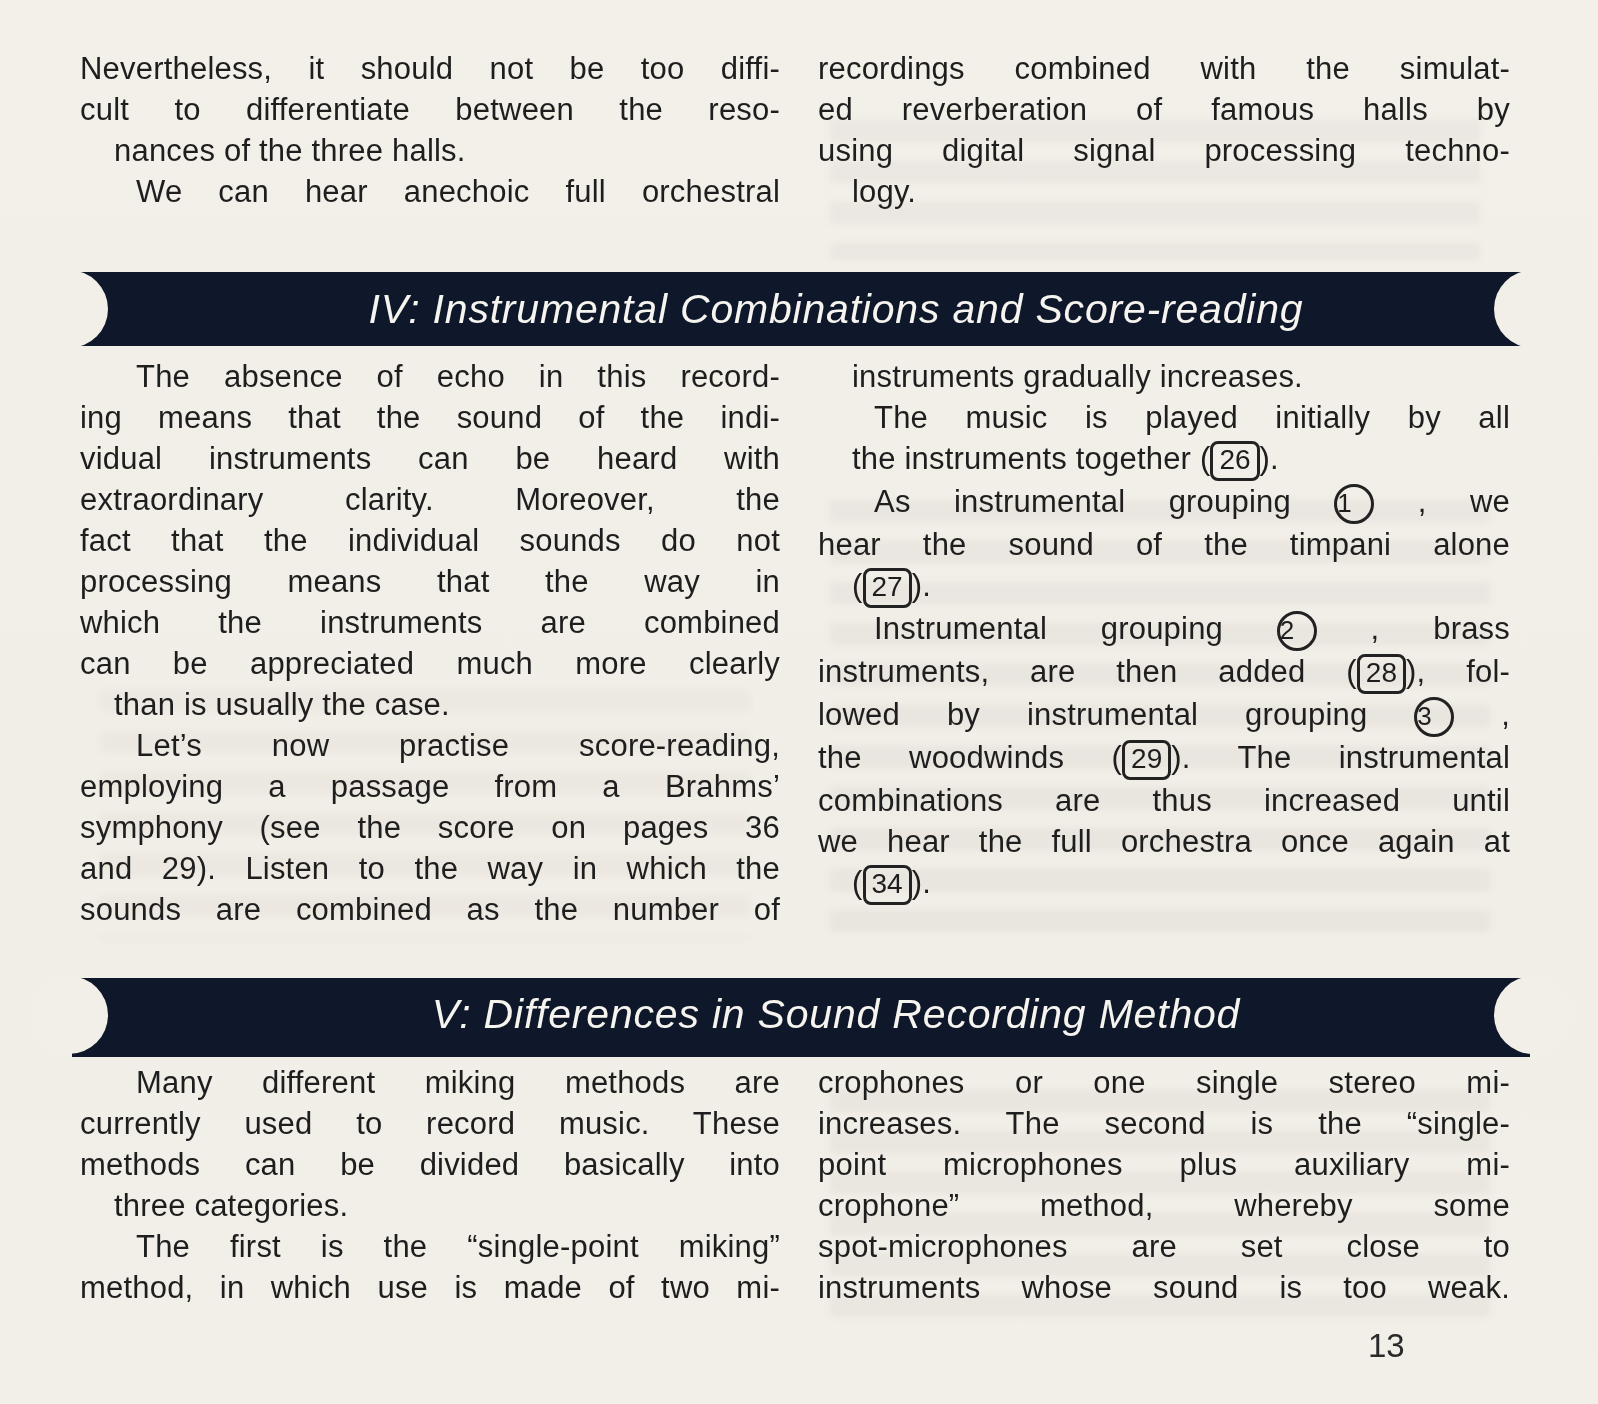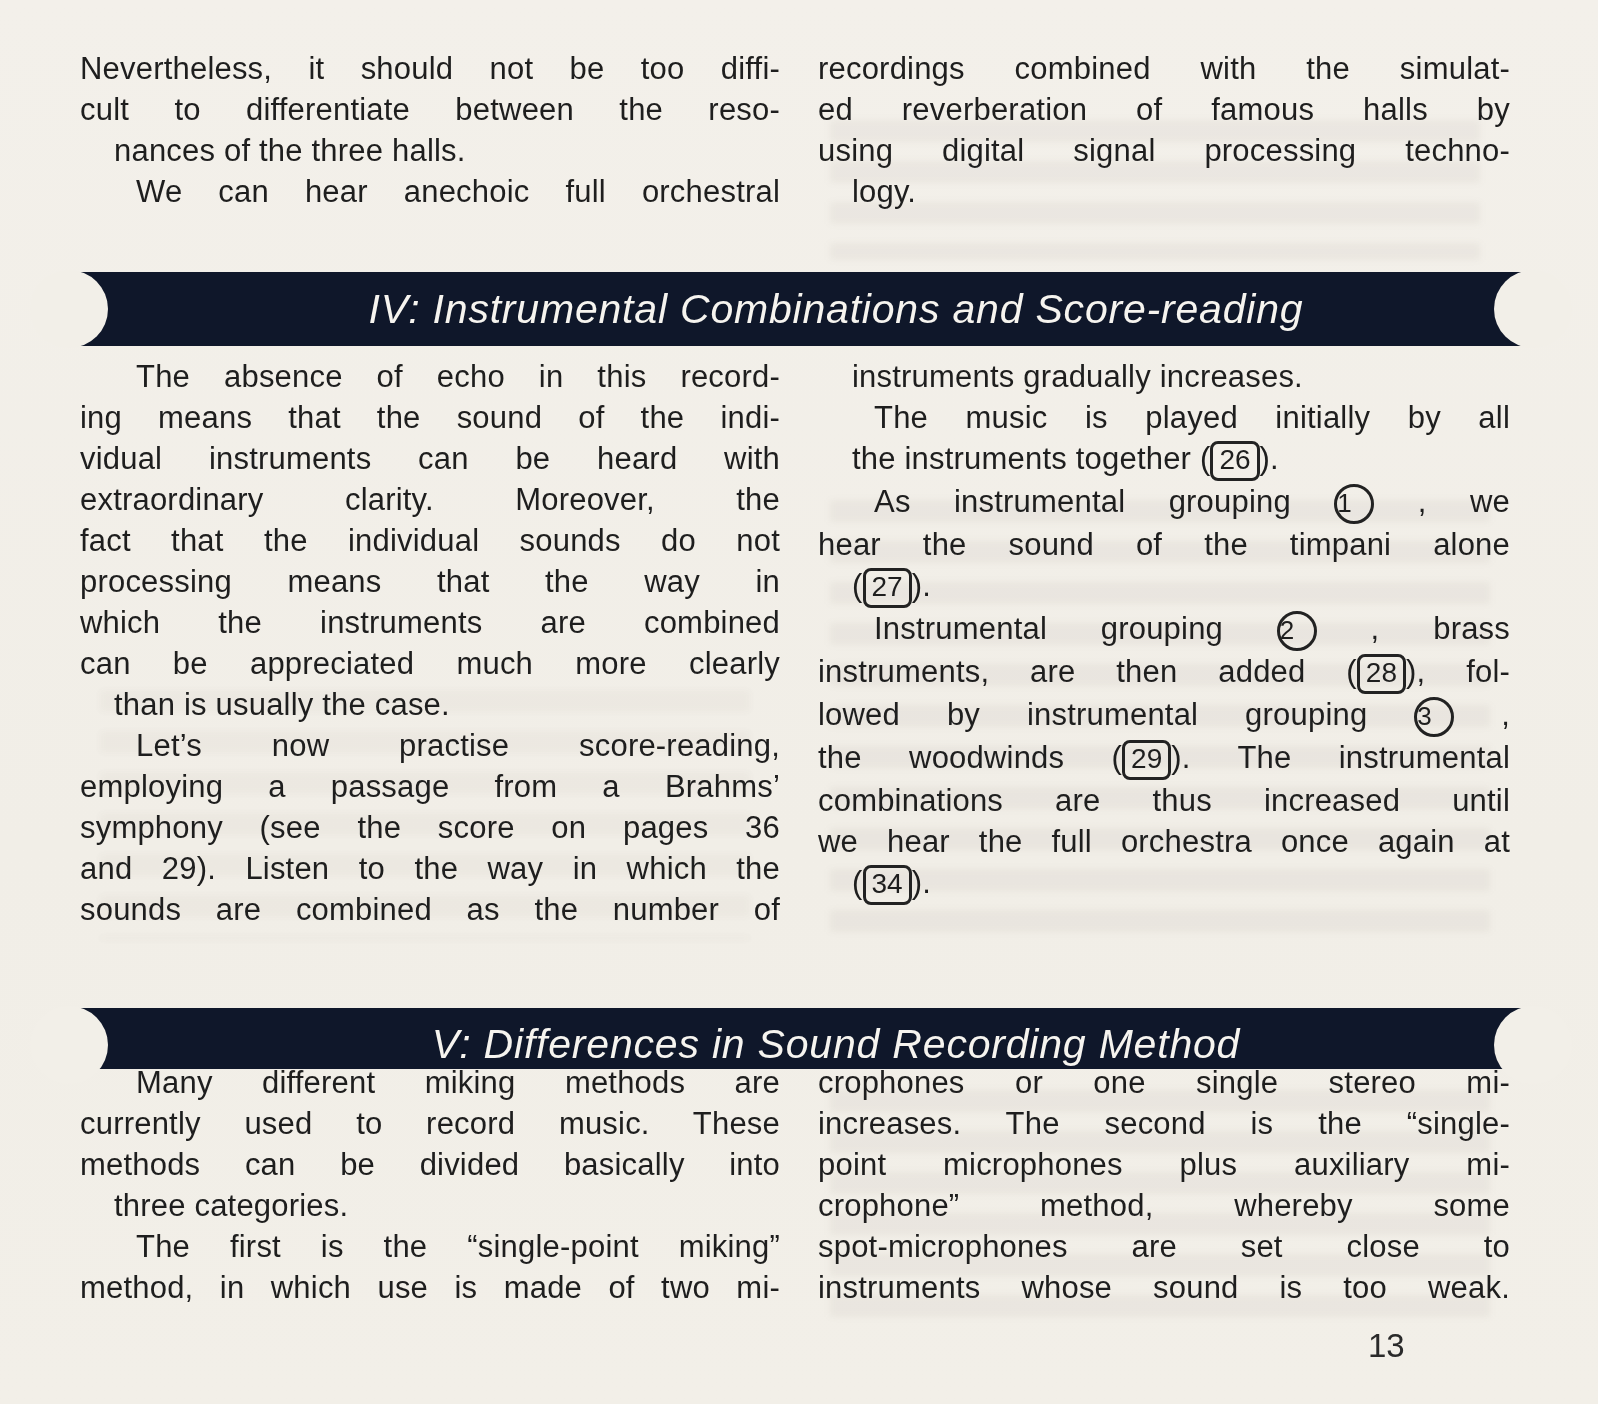--- a/index.html
+++ b/index.html
@@ -52,7 +52,7 @@
   .banner::before { left: -42px; }
   .banner::after  { right: -42px; }
   .banner-1 { top: 272px; }
-  .banner-2 { top: 1008px; height: 61px; }
+  .banner-2 { top: 978px; height: 79px; }
   .banner .banner-text {
     display: block;
     padding-left: 70px;

